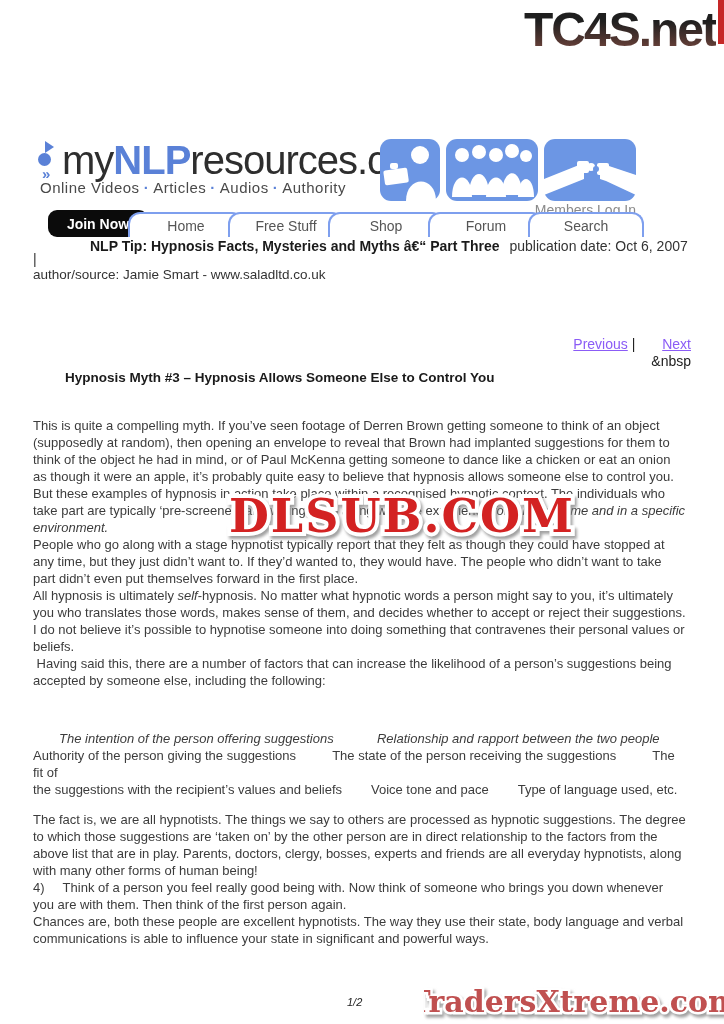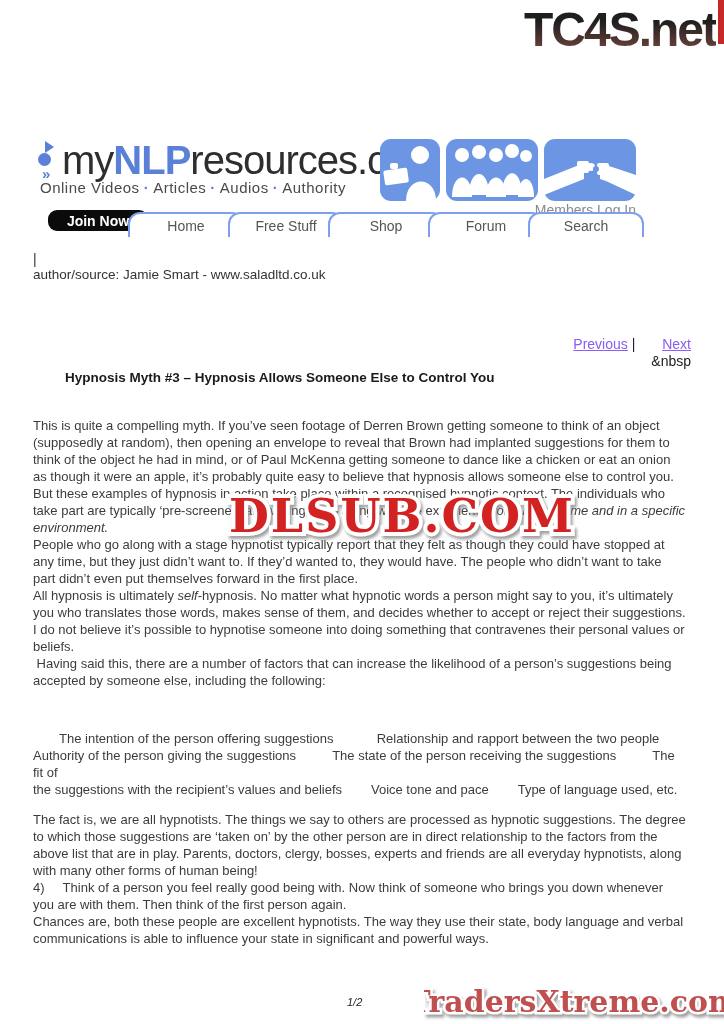--- a/index.html
+++ b/index.html
@@ -29,7 +29,7 @@
   .members{position:absolute;left:496px;top:202px;width:140px;text-align:right;font-size:14px;color:#8a8a8a;}
 
   
-  .join-tab{position:absolute;left:48px;top:210px;width:100px;height:21px;background:#0b0b0b;color:#fff;
+  .join-tab{position:absolute;left:48px;top:210px;width:100px;height:27px;background:#0b0b0b;color:#fff;
             font-weight:bold;font-size:14px;border-radius:9px;display:flex;align-items:center;justify-content:center;}
   .tab{position:absolute;top:212px;width:116px;height:25px;background:#fff;border:2px solid #7e9fee;border-bottom:none;
        border-radius:12px 12px 0 0;display:flex;align-items:center;justify-content:center;

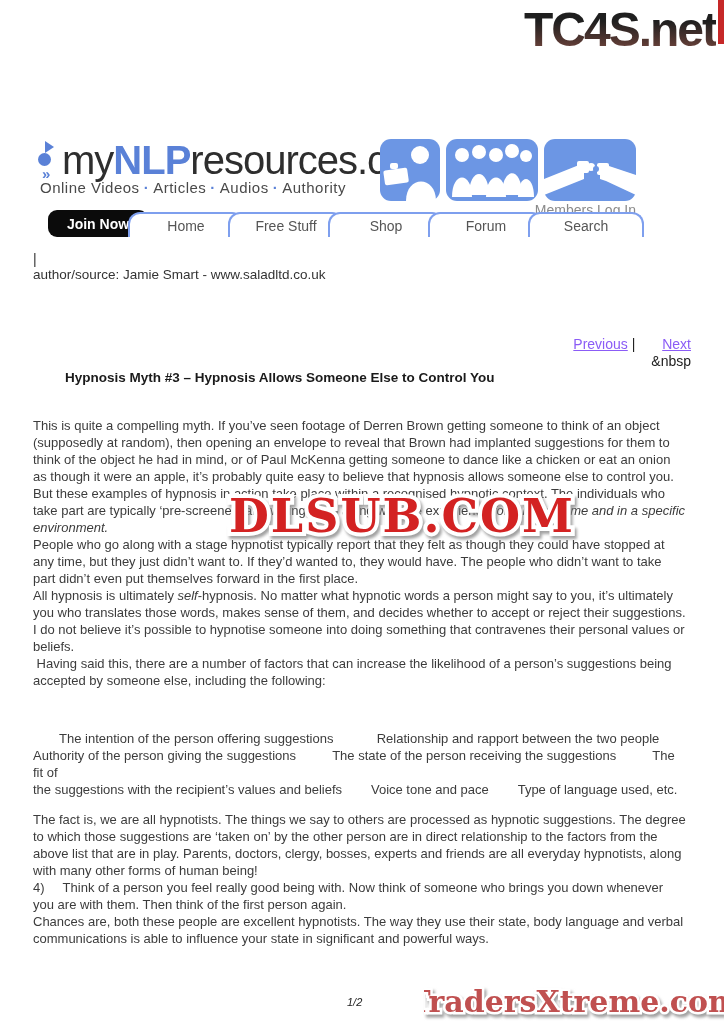--- a/index.html
+++ b/index.html
@@ -120,6 +120,7 @@
   <div class="tab" style="left:428px;">Forum</div>
   <div class="tab" style="left:528px;">Search</div>
 
+  <div class="title-line"><b>NLP Tip: Hypnosis Facts, Mysteries and Myths â€“ Part Three</b><span class="pubdate">publication date: Oct 6, 2007</span></div>
   <div class="pipe">|</div>
   <div class="author">author/source: Jamie Smart - www.saladltd.co.uk</div>
 

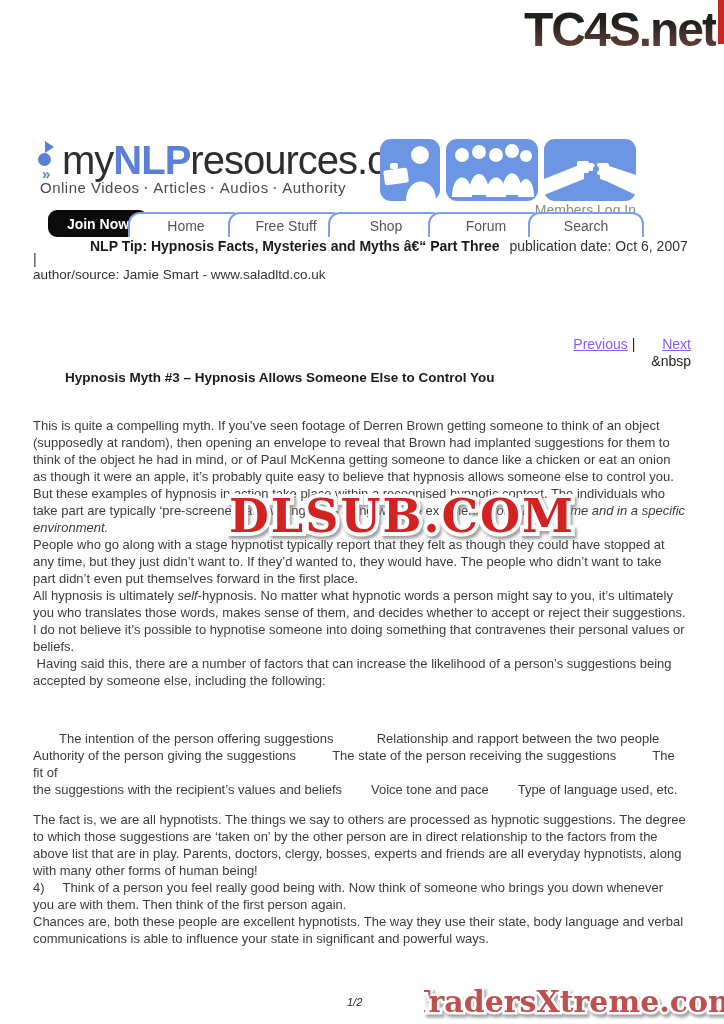--- a/index.html
+++ b/index.html
@@ -53,7 +53,7 @@
   .body-copy p{margin:0;}
   .body-copy .em{font-style:italic;}
   .factors{margin-top:41px;margin-bottom:13px;}
-  .factors .f1{text-indent:26px;}
+  .factors .f1{text-indent:26px;font-style:italic;}
 
   
   .dlsub{position:absolute;left:224px;top:487px;width:356px;height:60px;}

